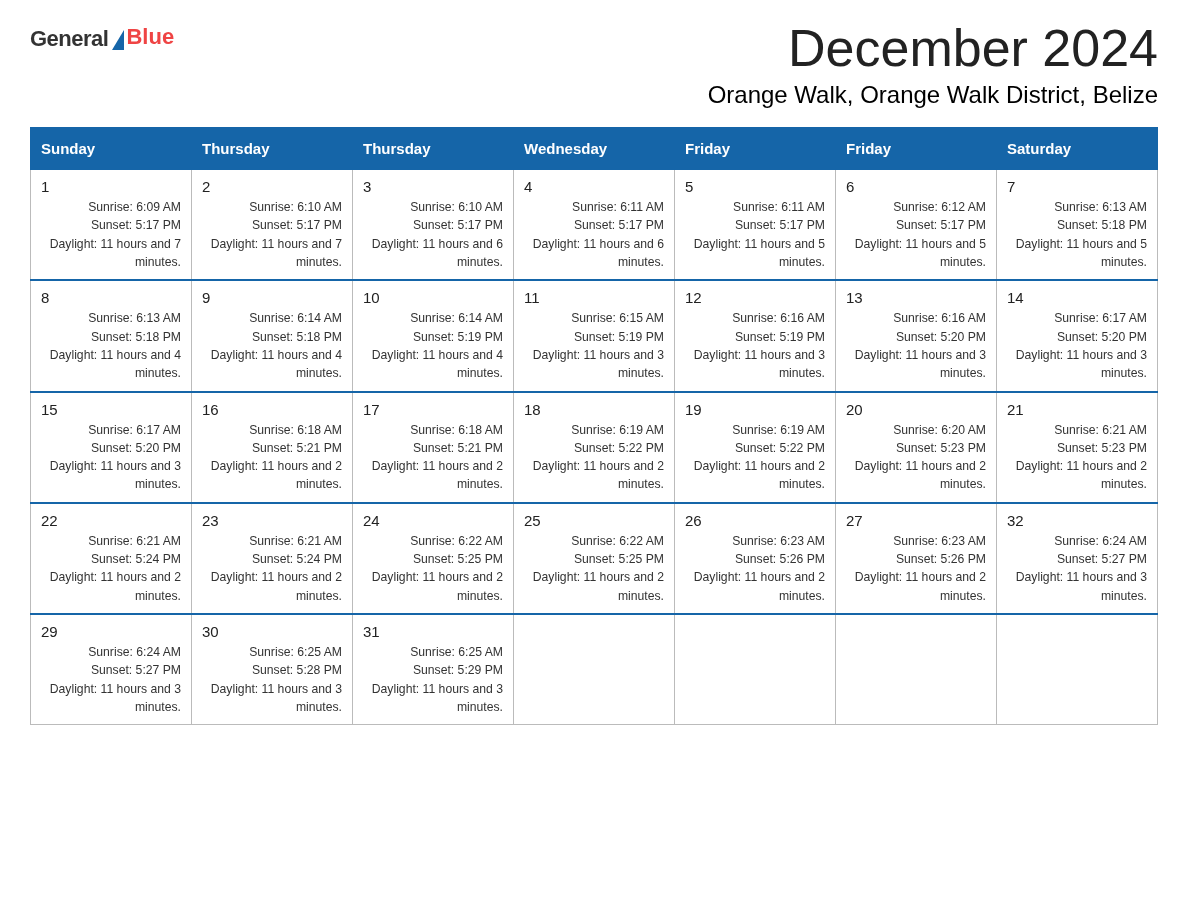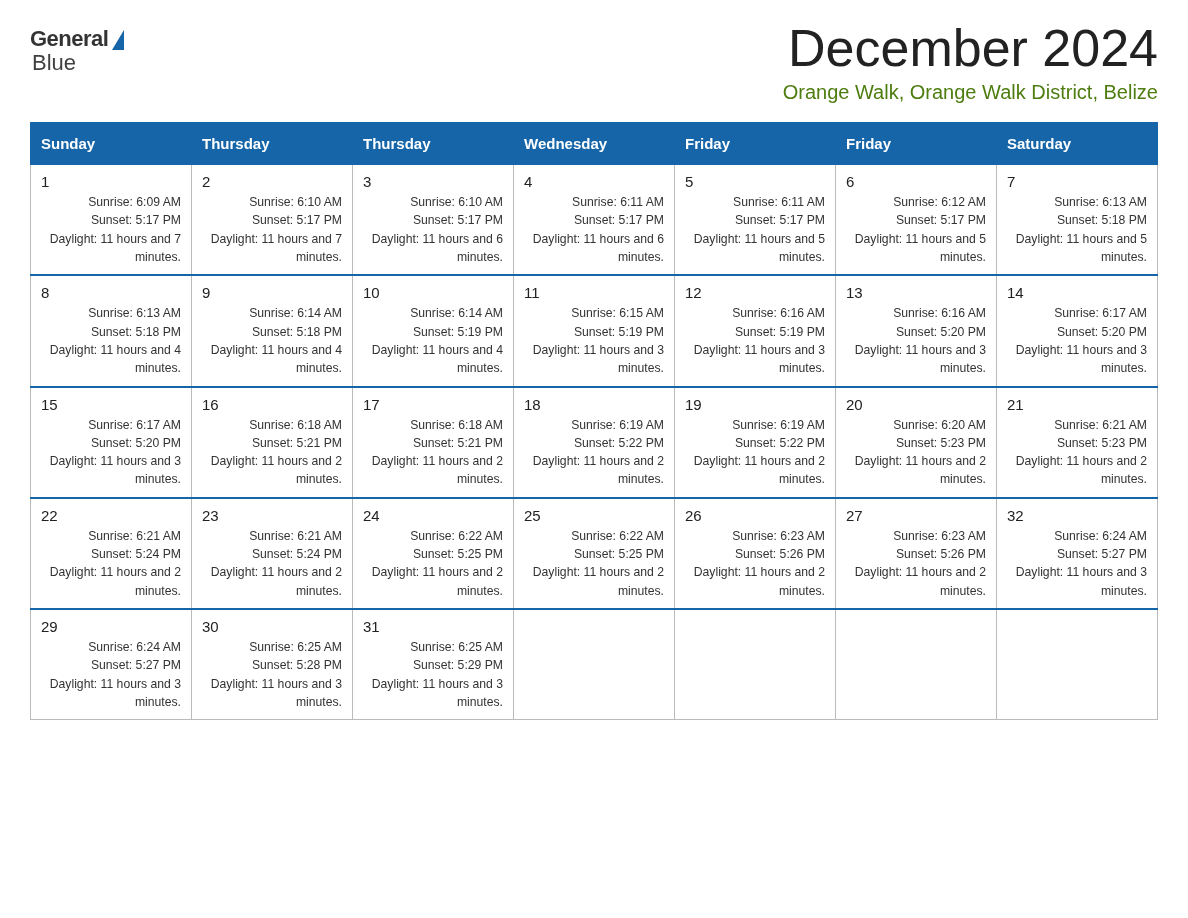--- a/index.html
+++ b/index.html
@@ -18,7 +18,6 @@
     }
     .logo {
       display: flex;
-      flex-direction: column;
       align-items: flex-start;
       margin-top: 6px;
     }

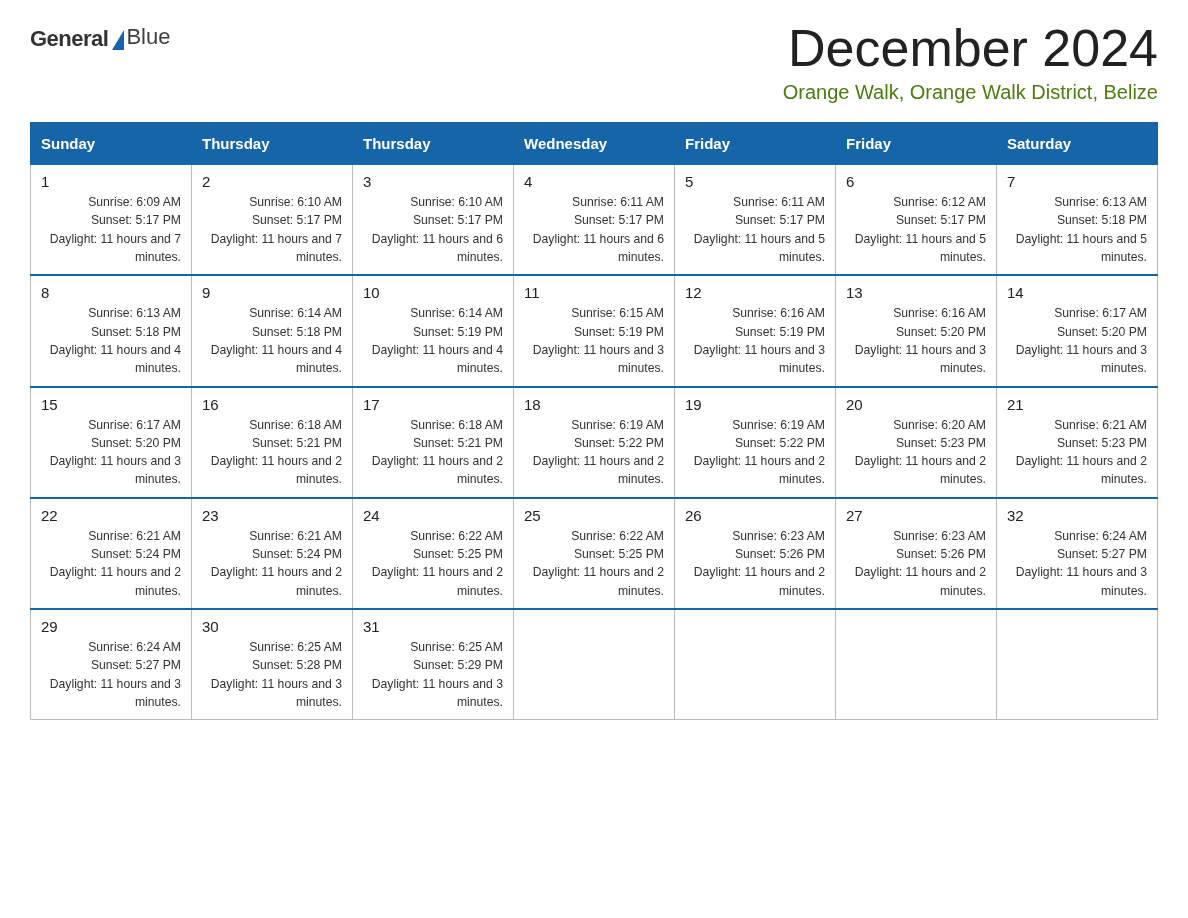--- a/index.html
+++ b/index.html
@@ -42,8 +42,8 @@
     }
     .logo-blue {
       font-size: 22px;
-      font-weight: normal;
-      color: #404040;
+      font-weight: bold;
+      color: #ef4444;
       margin-top: -2px;
       padding-left: 2px;
     }

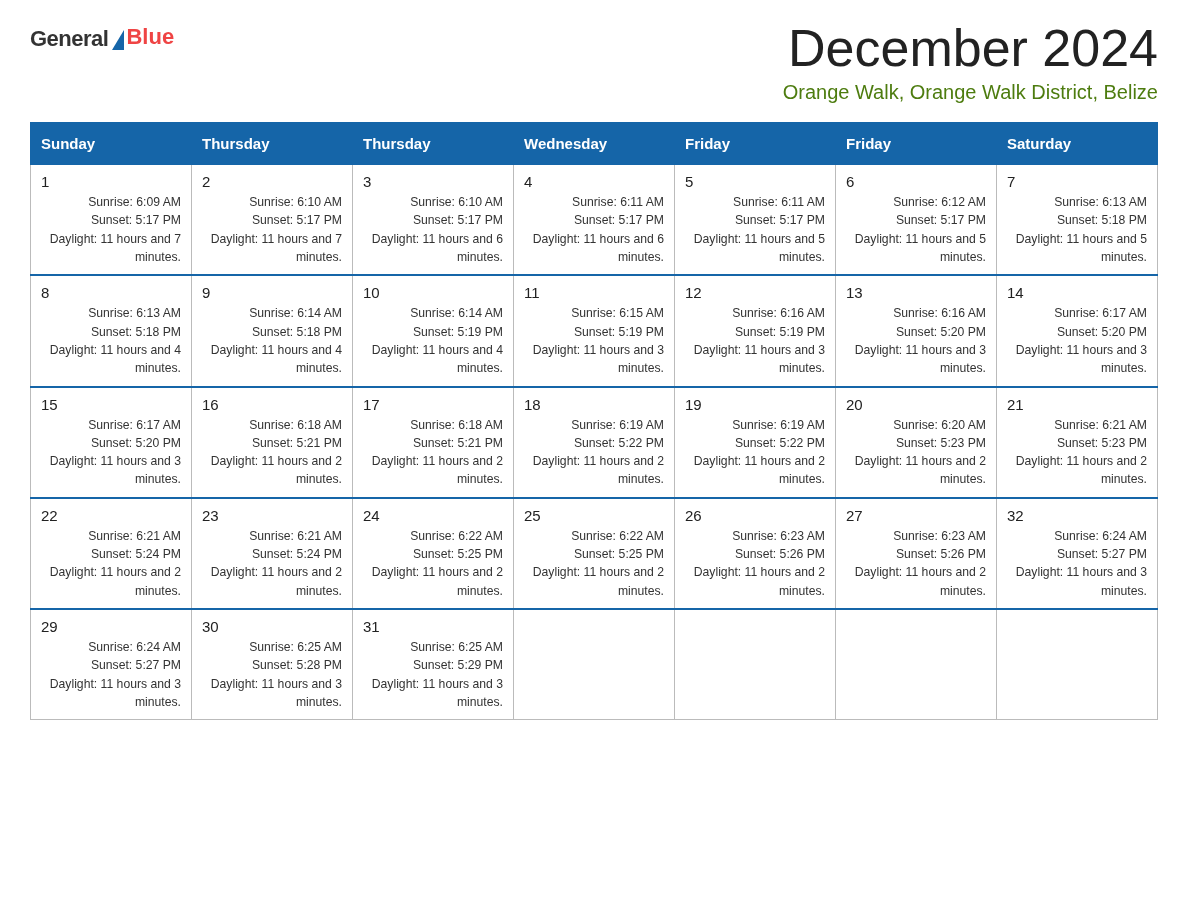--- a/index.html
+++ b/index.html
@@ -58,8 +58,8 @@
       line-height: 1.1;
     }
     .location-title {
-      font-size: 20px;
-      color: #4d7c0f;
+      font-size: 24px;
+      color: #000000;
       font-weight: normal;
       margin-top: 4px;
     }

